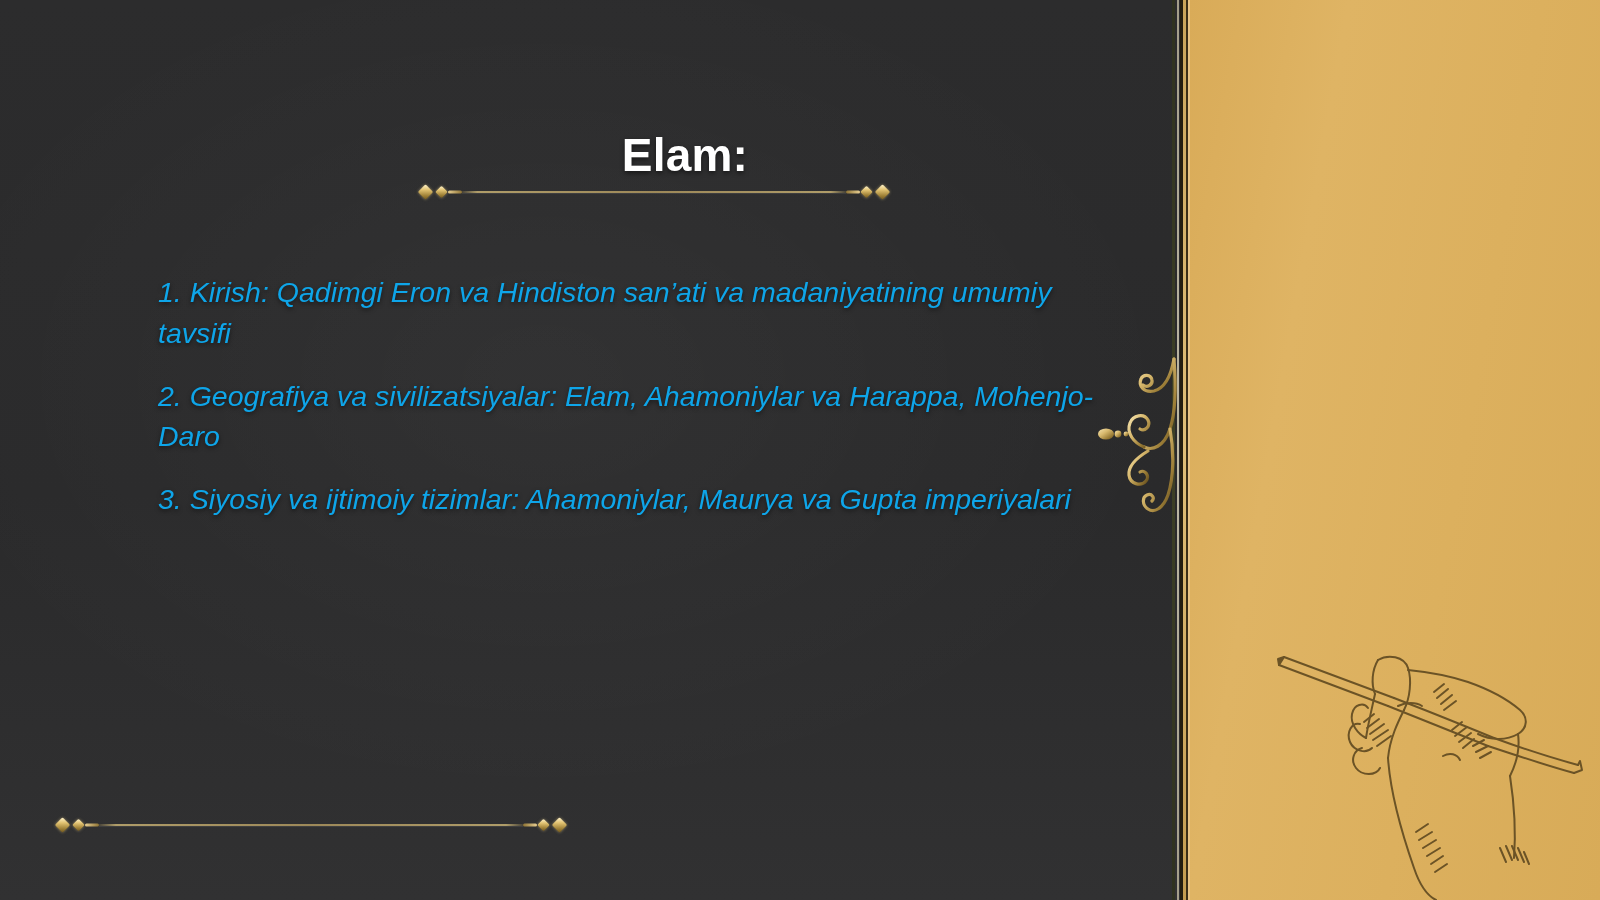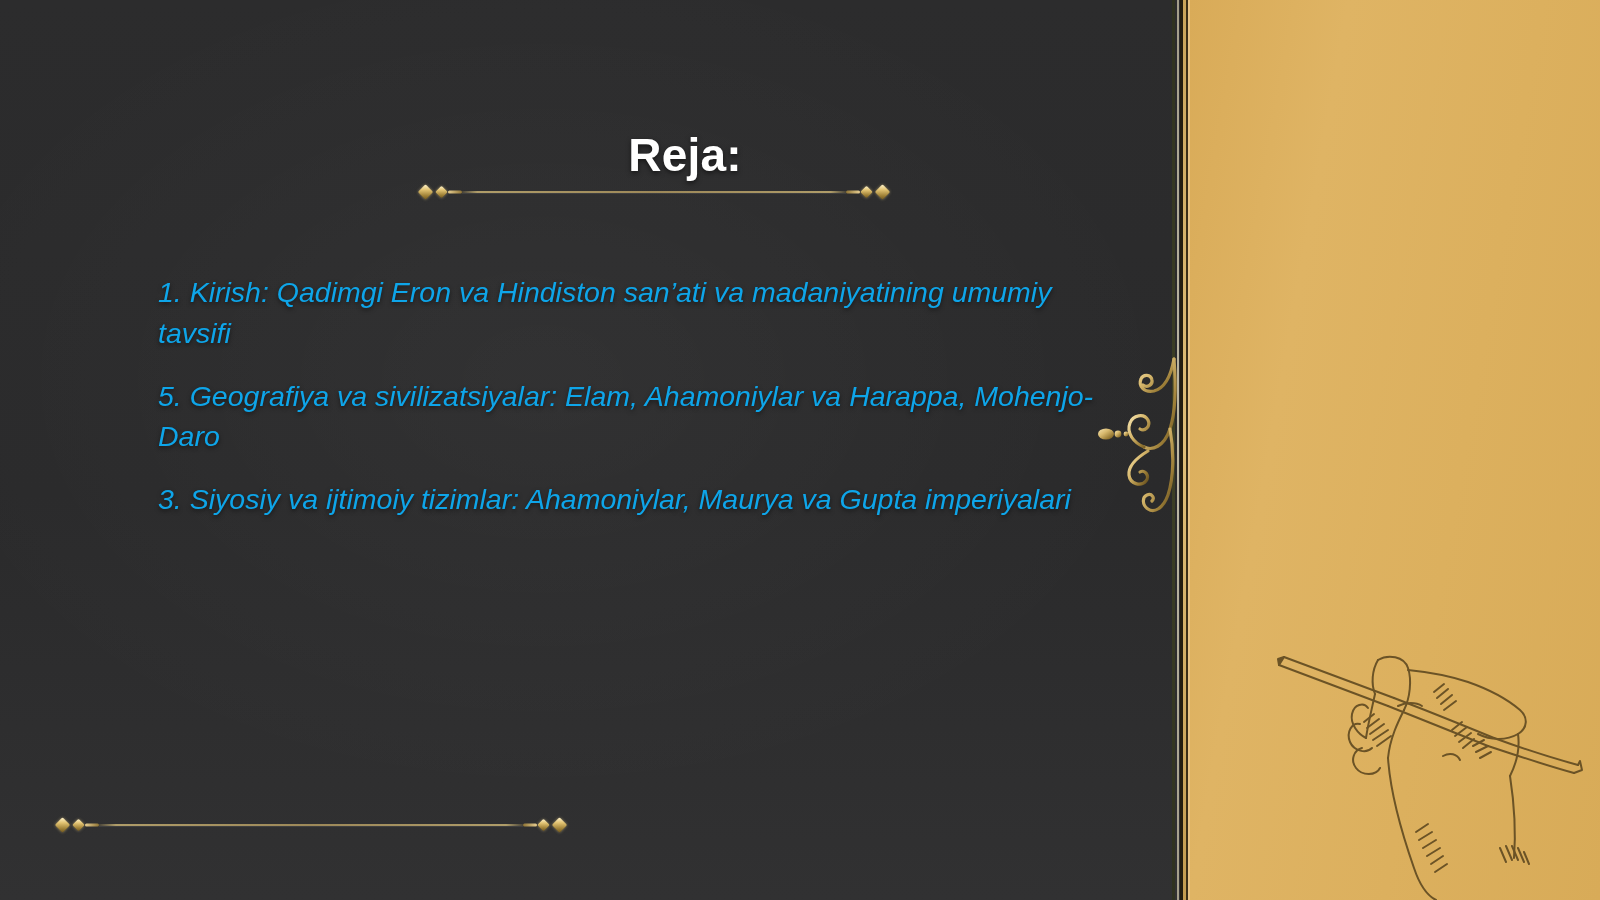--- a/index.html
+++ b/index.html
@@ -245,7 +245,7 @@
     </svg>
   </div>
 
-  <div class="title">Reja:</div>
+  <div class="title">Elam:</div>
 
   <div class="divider divider-top">
     <span class="orn">

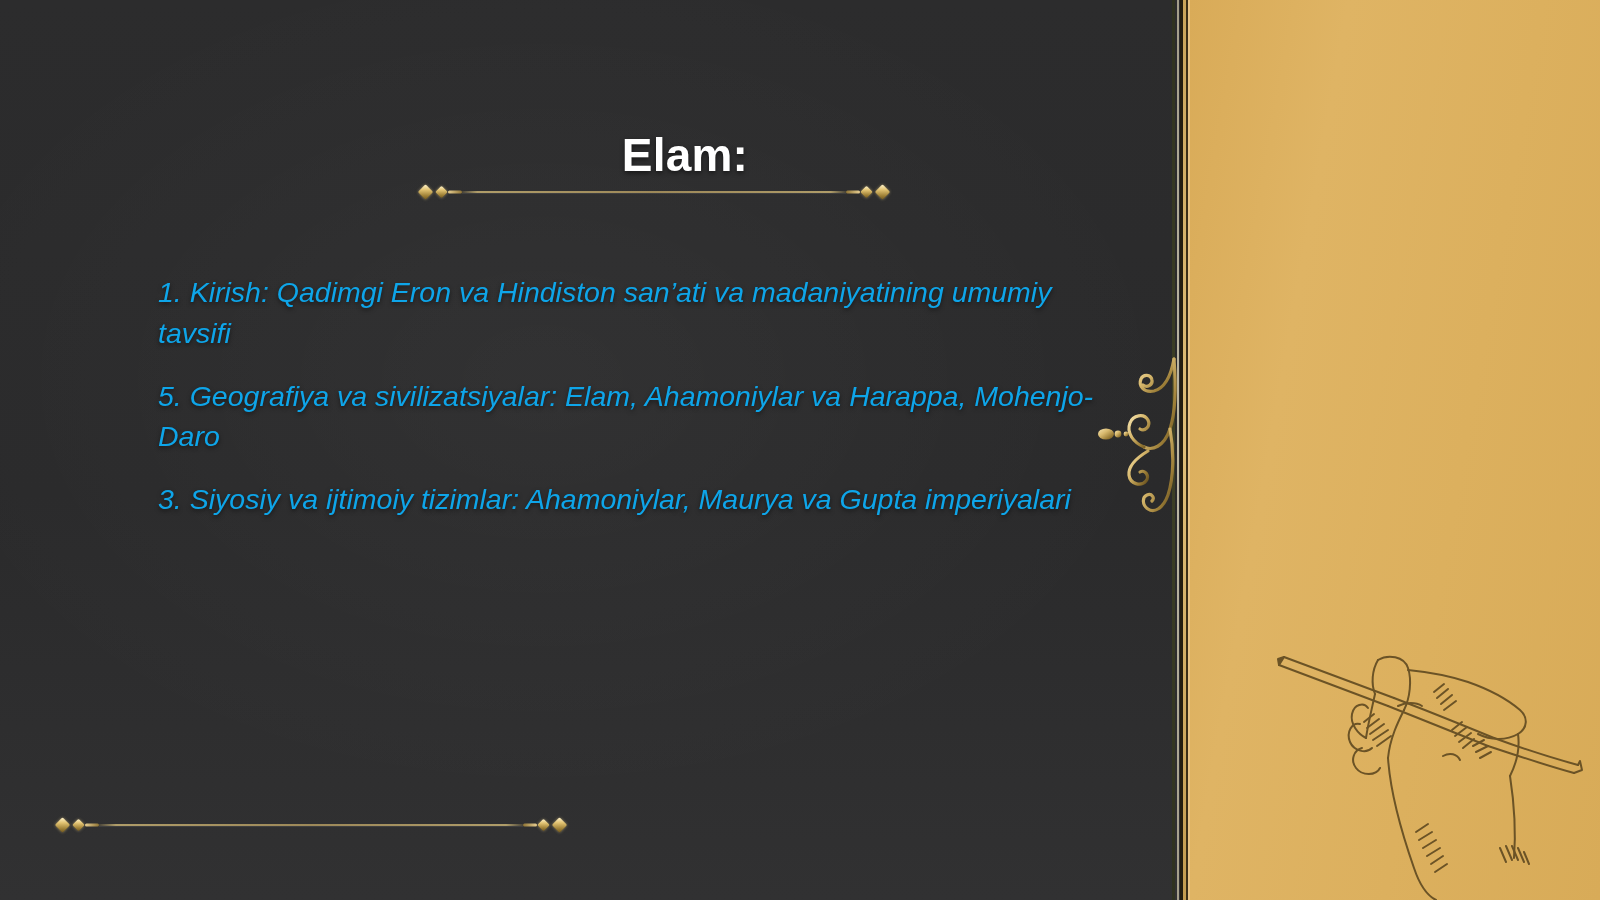--- a/index.html
+++ b/index.html
@@ -259,7 +259,7 @@
 
   <div class="body-list">
     <div class="bullet">1. Kirish: Qadimgi Eron va Hindiston san’ati va madaniyatining umumiy tavsifi</div>
-    <div class="bullet">5. Geografiya va sivilizatsiyalar: Elam, Ahamoniylar va Harappa, Mohenjo-Daro</div>
+    <div class="bullet">2. Geografiya va sivilizatsiyalar: Elam, Ahamoniylar va Harappa, Mohenjo-Daro</div>
     <div class="bullet">3. Siyosiy va ijtimoiy tizimlar: Ahamoniylar, Maurya va Gupta imperiyalari</div>
   </div>
 

